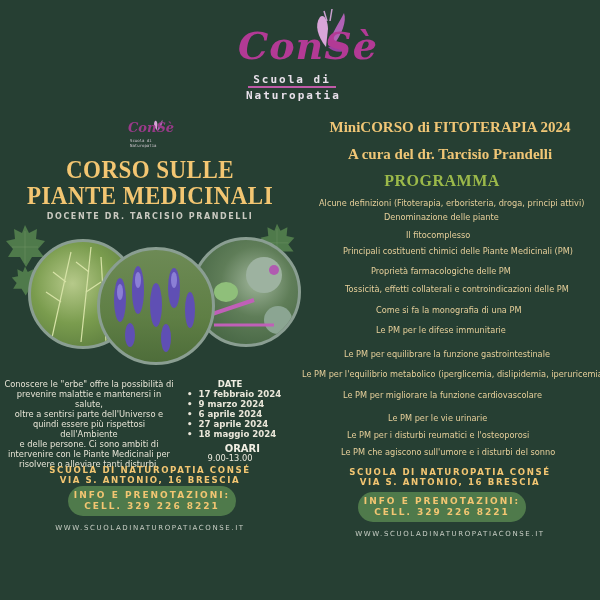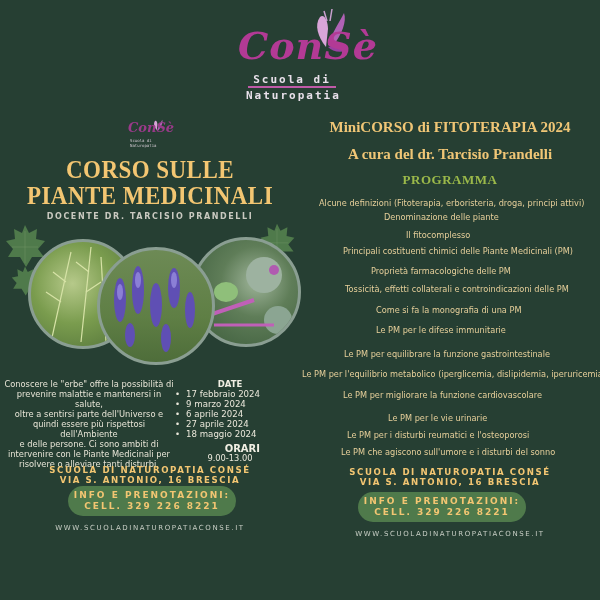--- a/index.html
+++ b/index.html
@@ -33,7 +33,7 @@
   .web{width:300px;text-align:center;color:#c9cfc6;font-size:7px;letter-spacing:1.6px;}
 
   .r-title{left:300px;width:300px;text-align:center;font-family:"Liberation Serif",serif;font-weight:bold;color:#f0c676;font-size:15px;}
-  .prog-h{left:300px;width:300px;text-align:center;top:172px;font-family:"Liberation Serif",serif;font-weight:bold;color:#9bb94a;font-size:13px;letter-spacing:0.5px;}
+  .prog-h{left:292px;width:300px;text-align:center;top:172px;font-family:"Liberation Serif",serif;font-weight:bold;color:#9bb94a;font-size:16px;letter-spacing:0.5px;}
   .prog{left:300px;width:300px;color:#e6cf9a;font-size:8.2px;text-align:center;}
   .prog div{position:absolute;white-space:nowrap;}
 </style>

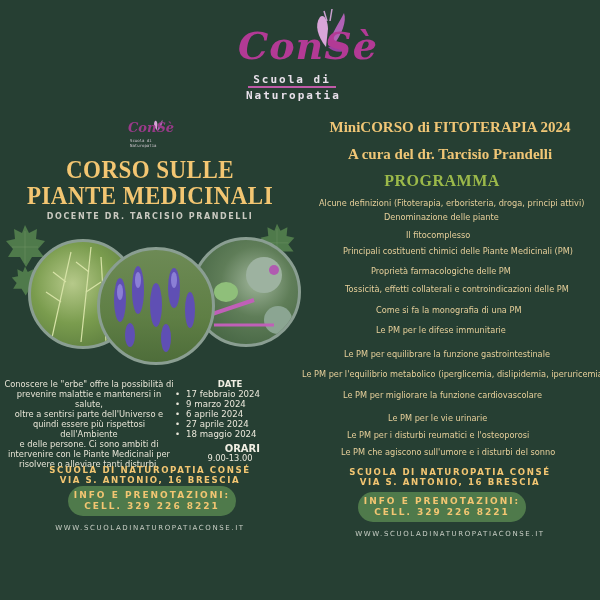--- a/index.html
+++ b/index.html
@@ -23,7 +23,7 @@
 
   .desc{left:4px;top:379px;width:170px;text-align:center;color:#e7e4d6;font-size:8.3px;line-height:10px;}
   .dates-h{left:200px;top:379px;width:60px;text-align:center;color:#f1efe3;font-size:8.5px;font-weight:bold;}
-  .dates{left:175px;top:389px;color:#eae7da;font-size:8.6px;line-height:10px;}
+  .dates{left:187px;top:389px;color:#eae7da;font-size:8.6px;line-height:10px;font-weight:bold;}
   .dates div::before{content:"•";margin-right:6px;}
   .orari-h{left:200px;top:443px;width:60px;text-align:right;color:#f1efe3;font-size:10px;font-weight:bold;}
   .orari{left:200px;top:453px;width:60px;text-align:center;color:#eae7da;font-size:8.3px;}

